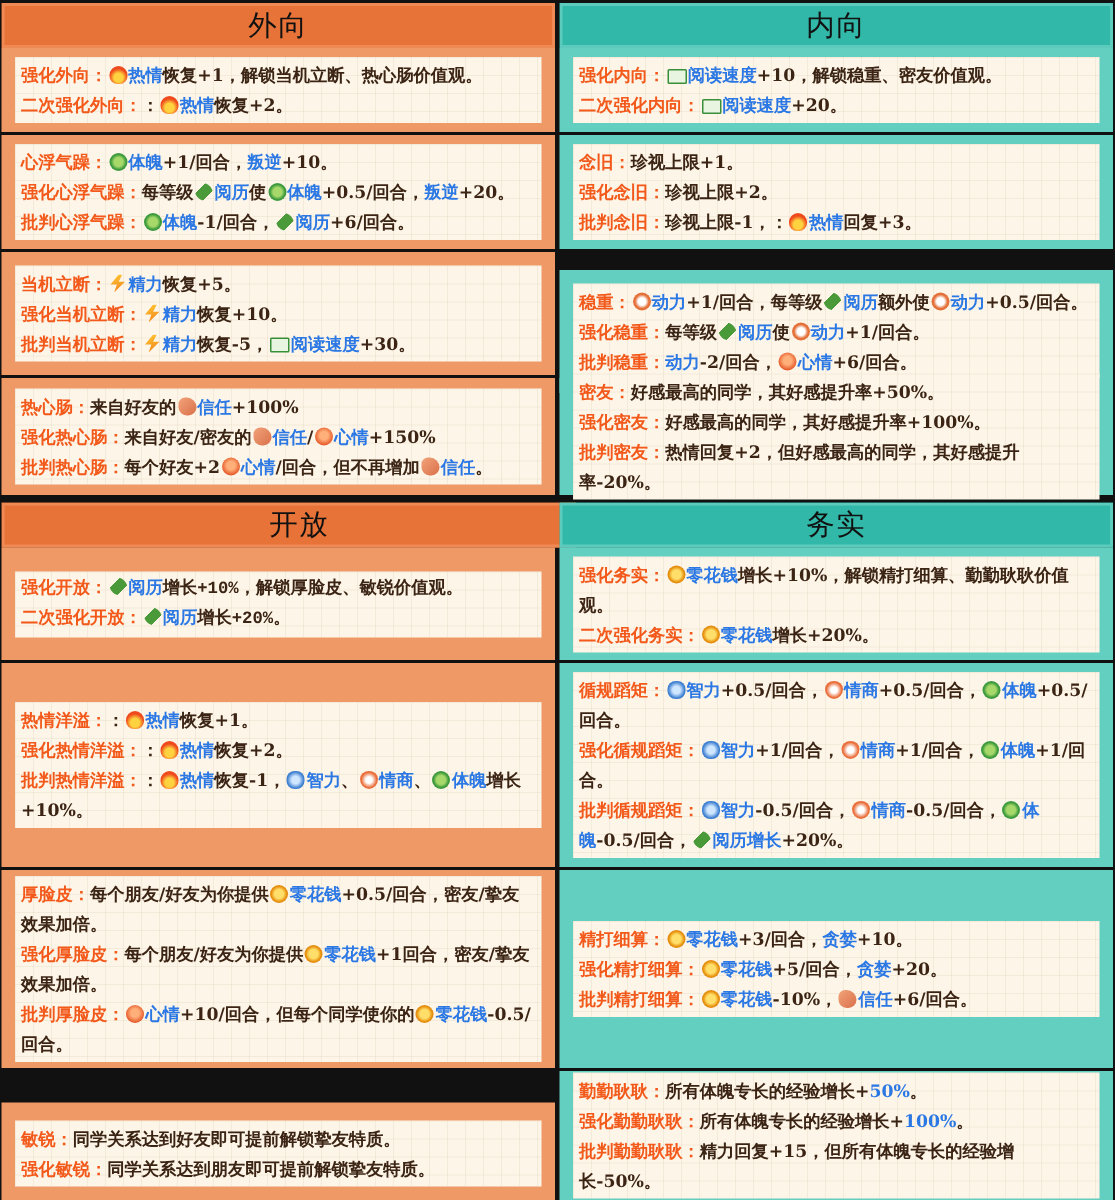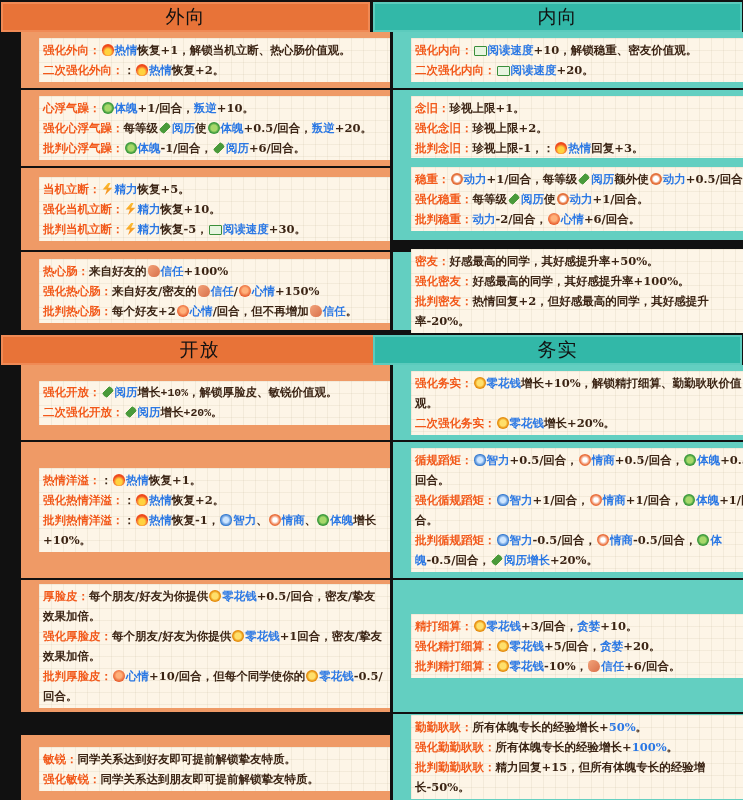--- a/index.html
+++ b/index.html
@@ -12,7 +12,7 @@
           font-family:"DejaVu Sans","Liberation Sans",sans-serif; font-weight:normal; font-size:19px; color:#111; letter-spacing:1px; }
   .left .head { background:#e87338; box-shadow: inset 0 0 0 2px #f08a55; }
   .right .head { background:#32b8a8; box-shadow: inset 0 0 0 2px #5ccbbd; }
-  .cell { position:absolute; left:0; width:369px; display:flex; align-items:center; justify-content:flex-end;margin-left:20px; }
+  .cell { position:absolute; left:0; width:369px; display:flex; align-items:center; justify-content:center; }
   .left .cell { background:#ef9a66; }
   .right .cell { background:#63cfc1; }
   .card { width:351px; background:#fdf5e7;

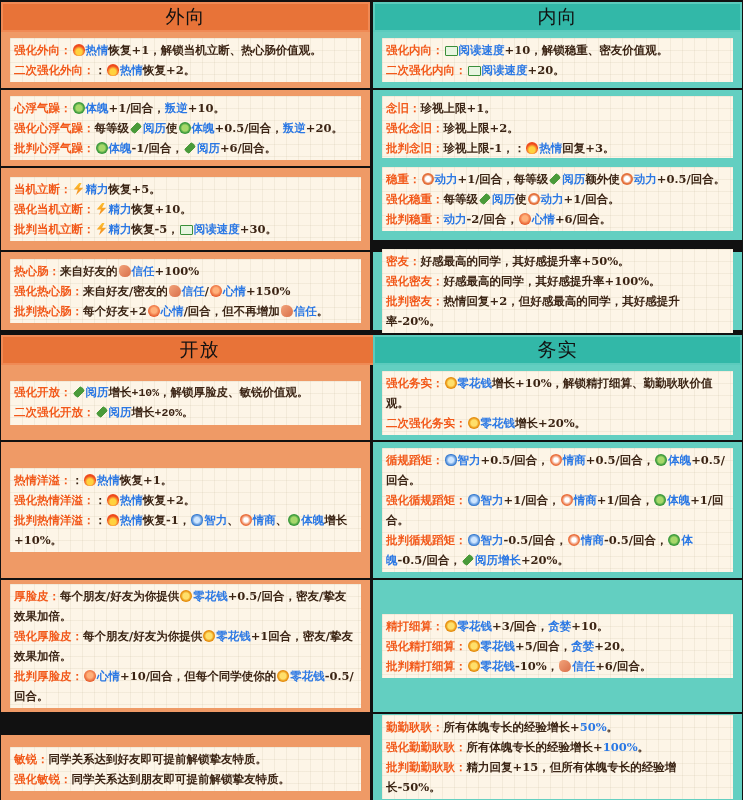--- a/index.html
+++ b/index.html
@@ -110,7 +110,7 @@
           <div class="line"><span class="lbl">批判念旧：</span><span>珍视上限-1，：</span><span class="ico fire"></span><span class="kw">热情</span><span>回复+3。</span></div>
         </div>
       </div>
-      <div class="cell" style="top: 158px; height: 82px;">
+      <div class="cell" style="top: 180px; height: 82px;">
         <div class="card">
           <div class="line"><span class="lbl">稳重：</span><span class="ico motive"></span><span class="kw">动力</span><span>+1/回合，每等级</span><span class="ico leaf"></span><span class="kw">阅历</span><span>额外使</span><span class="ico motive"></span><span class="kw">动力</span><span>+0.5/回合。</span></div>
           <div class="line"><span class="lbl">强化稳重：</span><span>每等级</span><span class="ico leaf"></span><span class="kw">阅历</span><span>使</span><span class="ico motive"></span><span class="kw">动力</span><span>+1/回合。</span></div>

